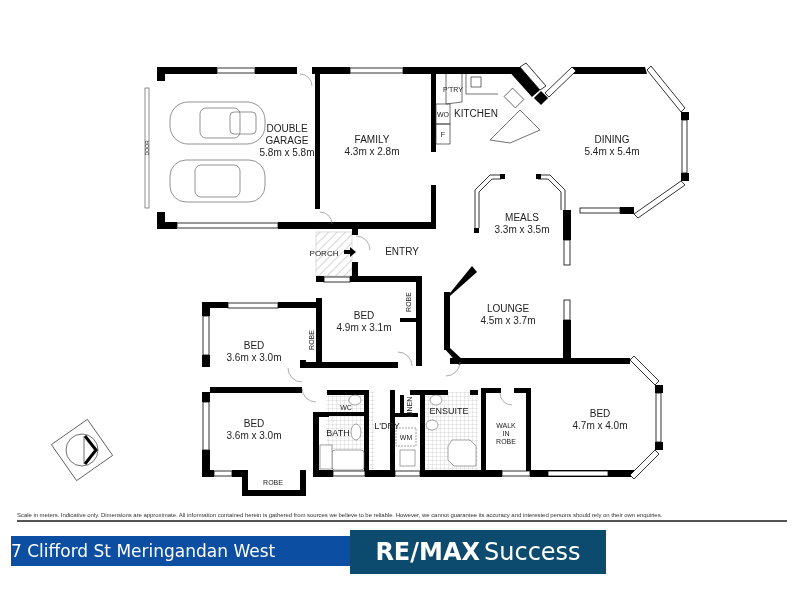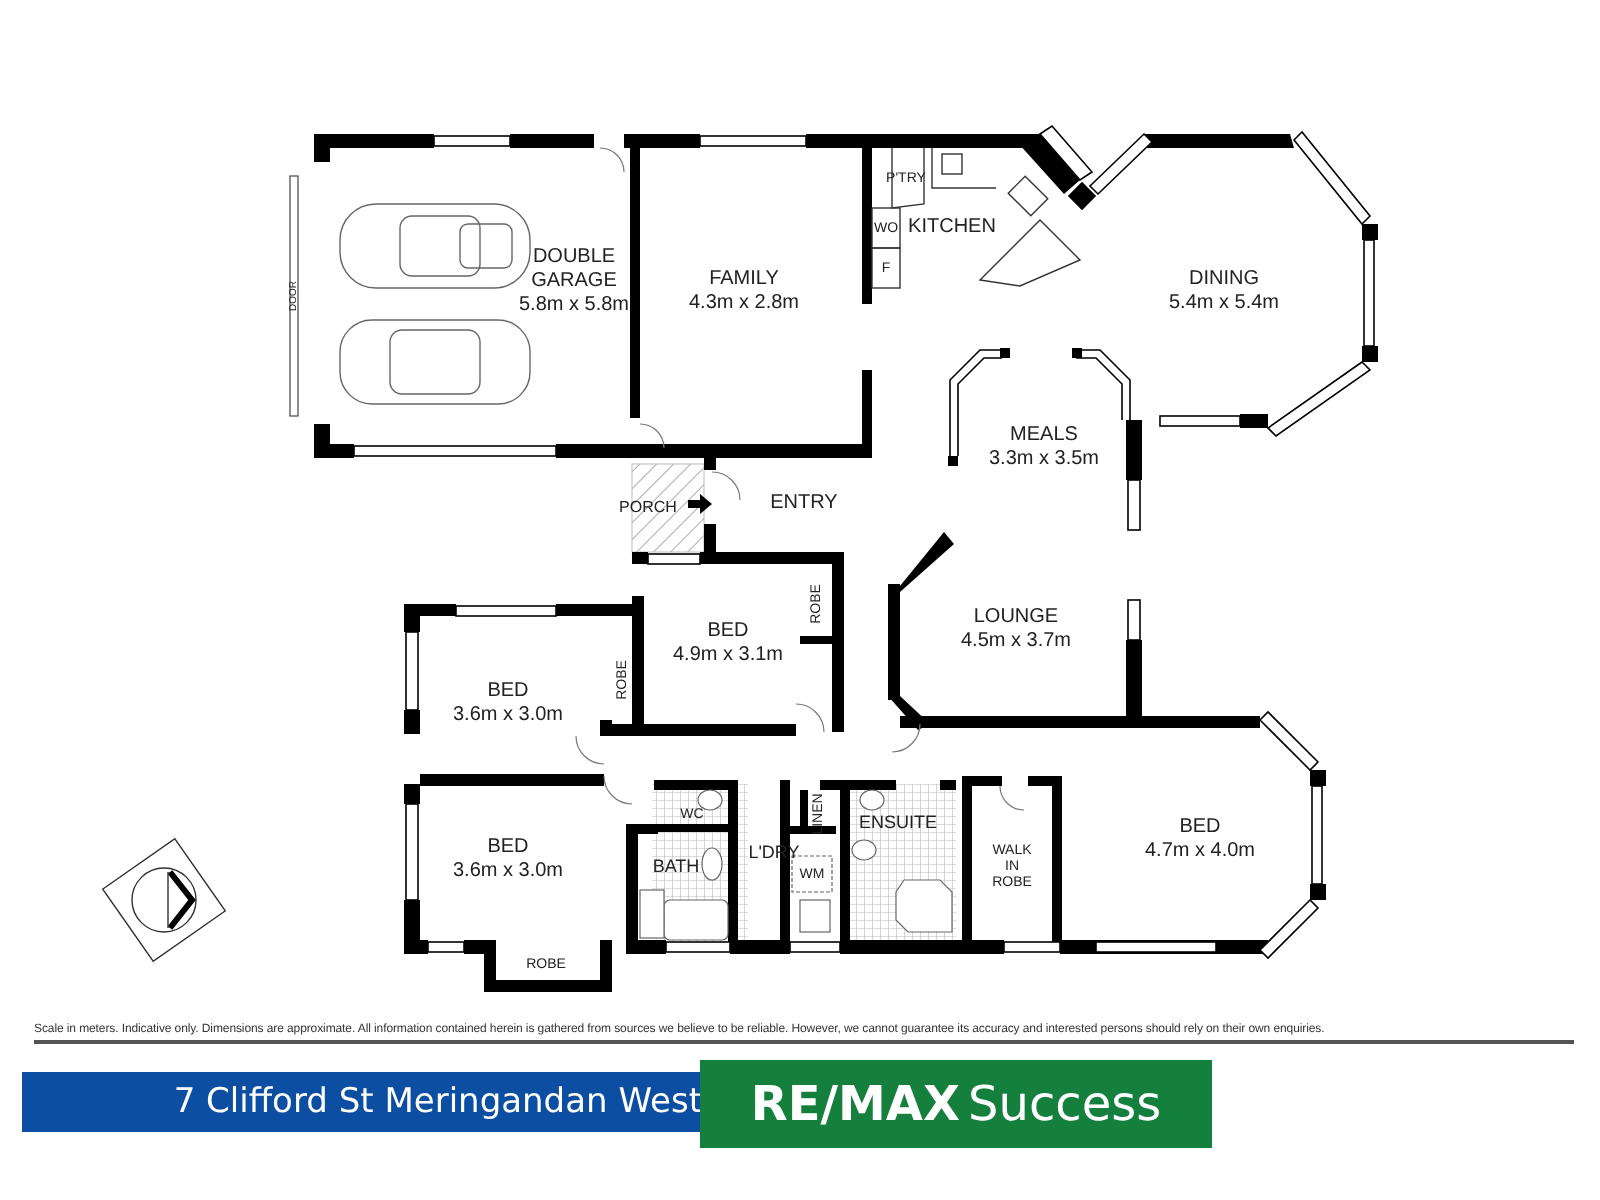--- a/index.html
+++ b/index.html
@@ -9,7 +9,7 @@
   .lbl.small { font-size:7px; line-height:8px; }
   .lbl.vert { transform:translateX(-50%) rotate(-90deg); font-size:7px; }
   .disclaimer { position:absolute; left:17px; top:512px; width:770px; font-size:6px; color:#333; font-family:"Liberation Sans", sans-serif; white-space:nowrap; border-bottom:2px solid #555; padding-bottom:2px; letter-spacing:-0.05px; }
-  .addr-bar { position:absolute; left:11px; top:536px; width:340px; height:30px; background:#0b4ea2; color:#fff; font-family:"DejaVu Sans", sans-serif; font-size:17px; line-height:30px; text-align:right; }
+  .addr-bar { position:absolute; left:11px; top:536px; width:340px; height:30px; background:#0b4ea2; color:#fff; font-family:"DejaVu Sans", sans-serif; font-size:17px; line-height:30px; text-align:left; }
   .brand-bar { position:absolute; left:350px; top:530px; width:256px; height:44px; background:#15803d; color:#fff; line-height:44px; text-align:center; font-family:"DejaVu Sans", sans-serif; }
   .brand-bar .b1 { font-weight:bold; font-size:24px; letter-spacing:0px; }
   .brand-bar .b2 { font-size:24px; margin-left:4px; }

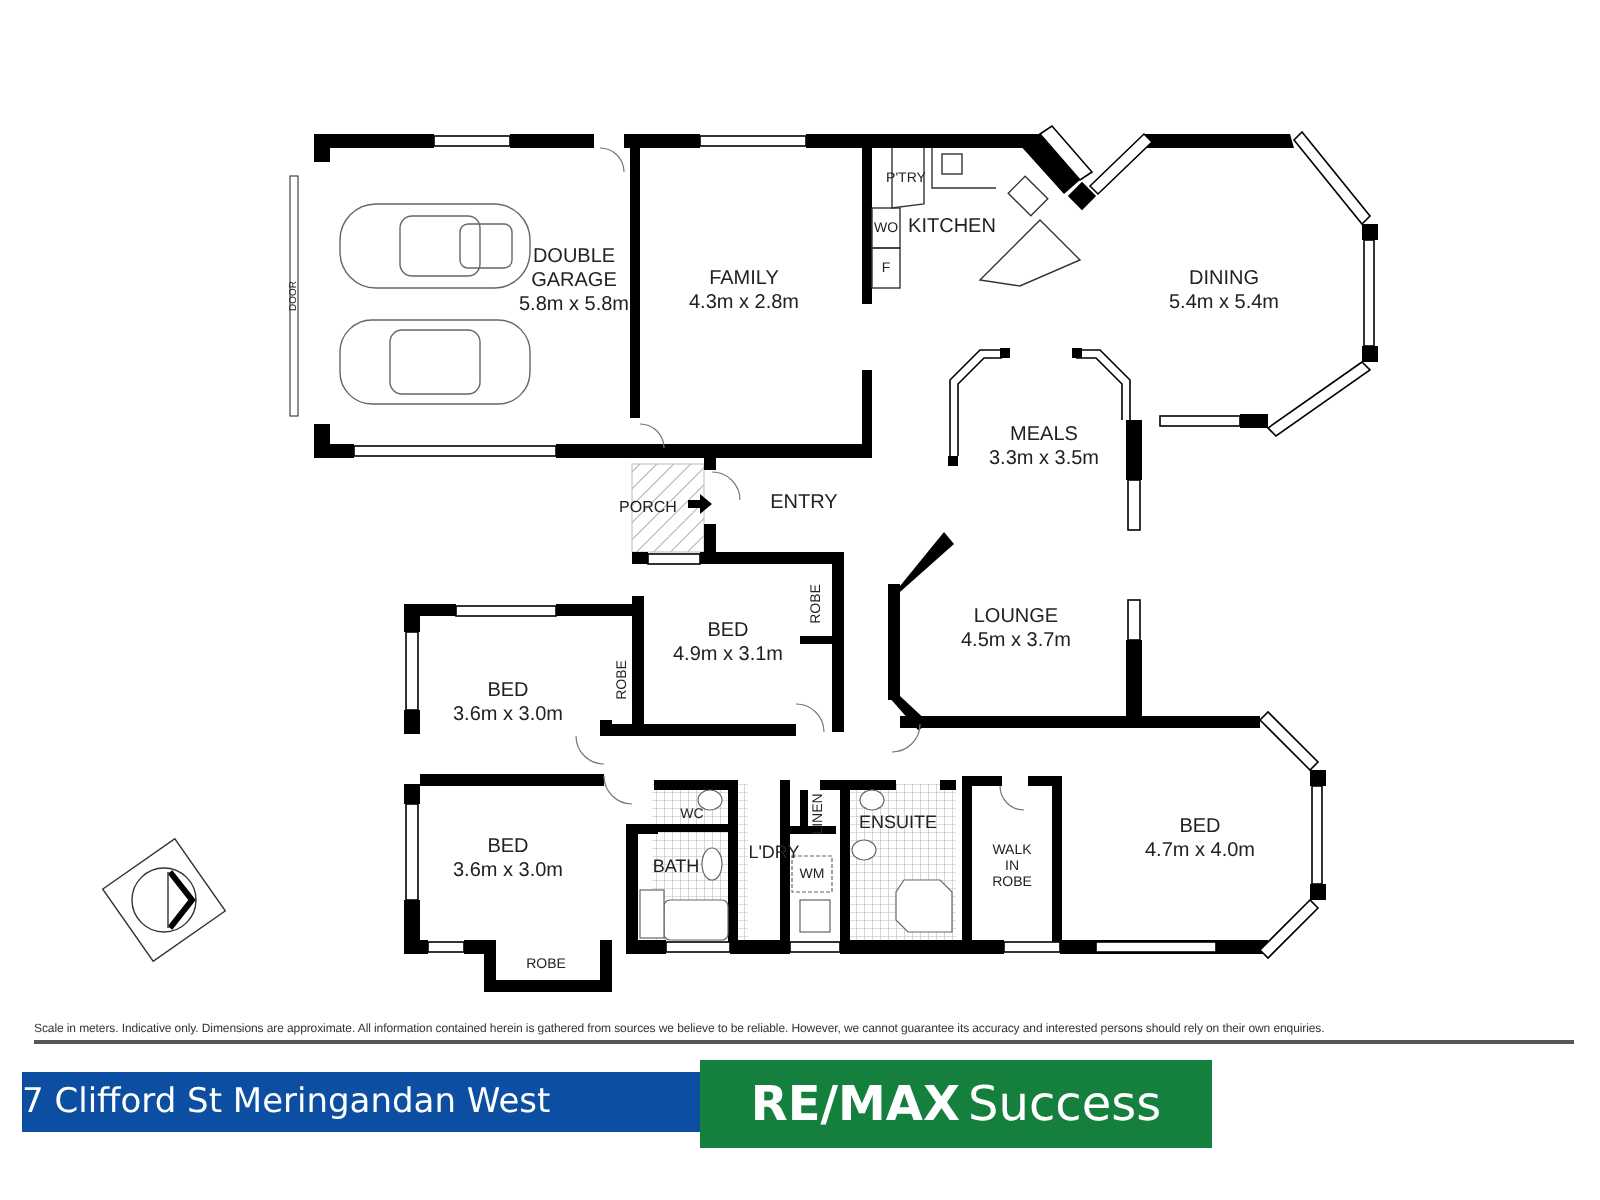--- a/index.html
+++ b/index.html
@@ -10,7 +10,7 @@
   .lbl.vert { transform:translateX(-50%) rotate(-90deg); font-size:7px; }
   .disclaimer { position:absolute; left:17px; top:512px; width:770px; font-size:6px; color:#333; font-family:"Liberation Sans", sans-serif; white-space:nowrap; border-bottom:2px solid #555; padding-bottom:2px; letter-spacing:-0.05px; }
   .addr-bar { position:absolute; left:11px; top:536px; width:340px; height:30px; background:#0b4ea2; color:#fff; font-family:"DejaVu Sans", sans-serif; font-size:17px; line-height:30px; text-align:left; }
-  .brand-bar { position:absolute; left:350px; top:530px; width:256px; height:44px; background:#15803d; color:#fff; line-height:44px; text-align:center; font-family:"DejaVu Sans", sans-serif; }
+  .brand-bar { position:absolute; left:350px; top:530px; width:256px; height:44px; background:#0c4a6e; color:#fff; line-height:44px; text-align:center; font-family:"DejaVu Sans", sans-serif; }
   .brand-bar .b1 { font-weight:bold; font-size:24px; letter-spacing:0px; }
   .brand-bar .b2 { font-size:24px; margin-left:4px; }
 </style>

